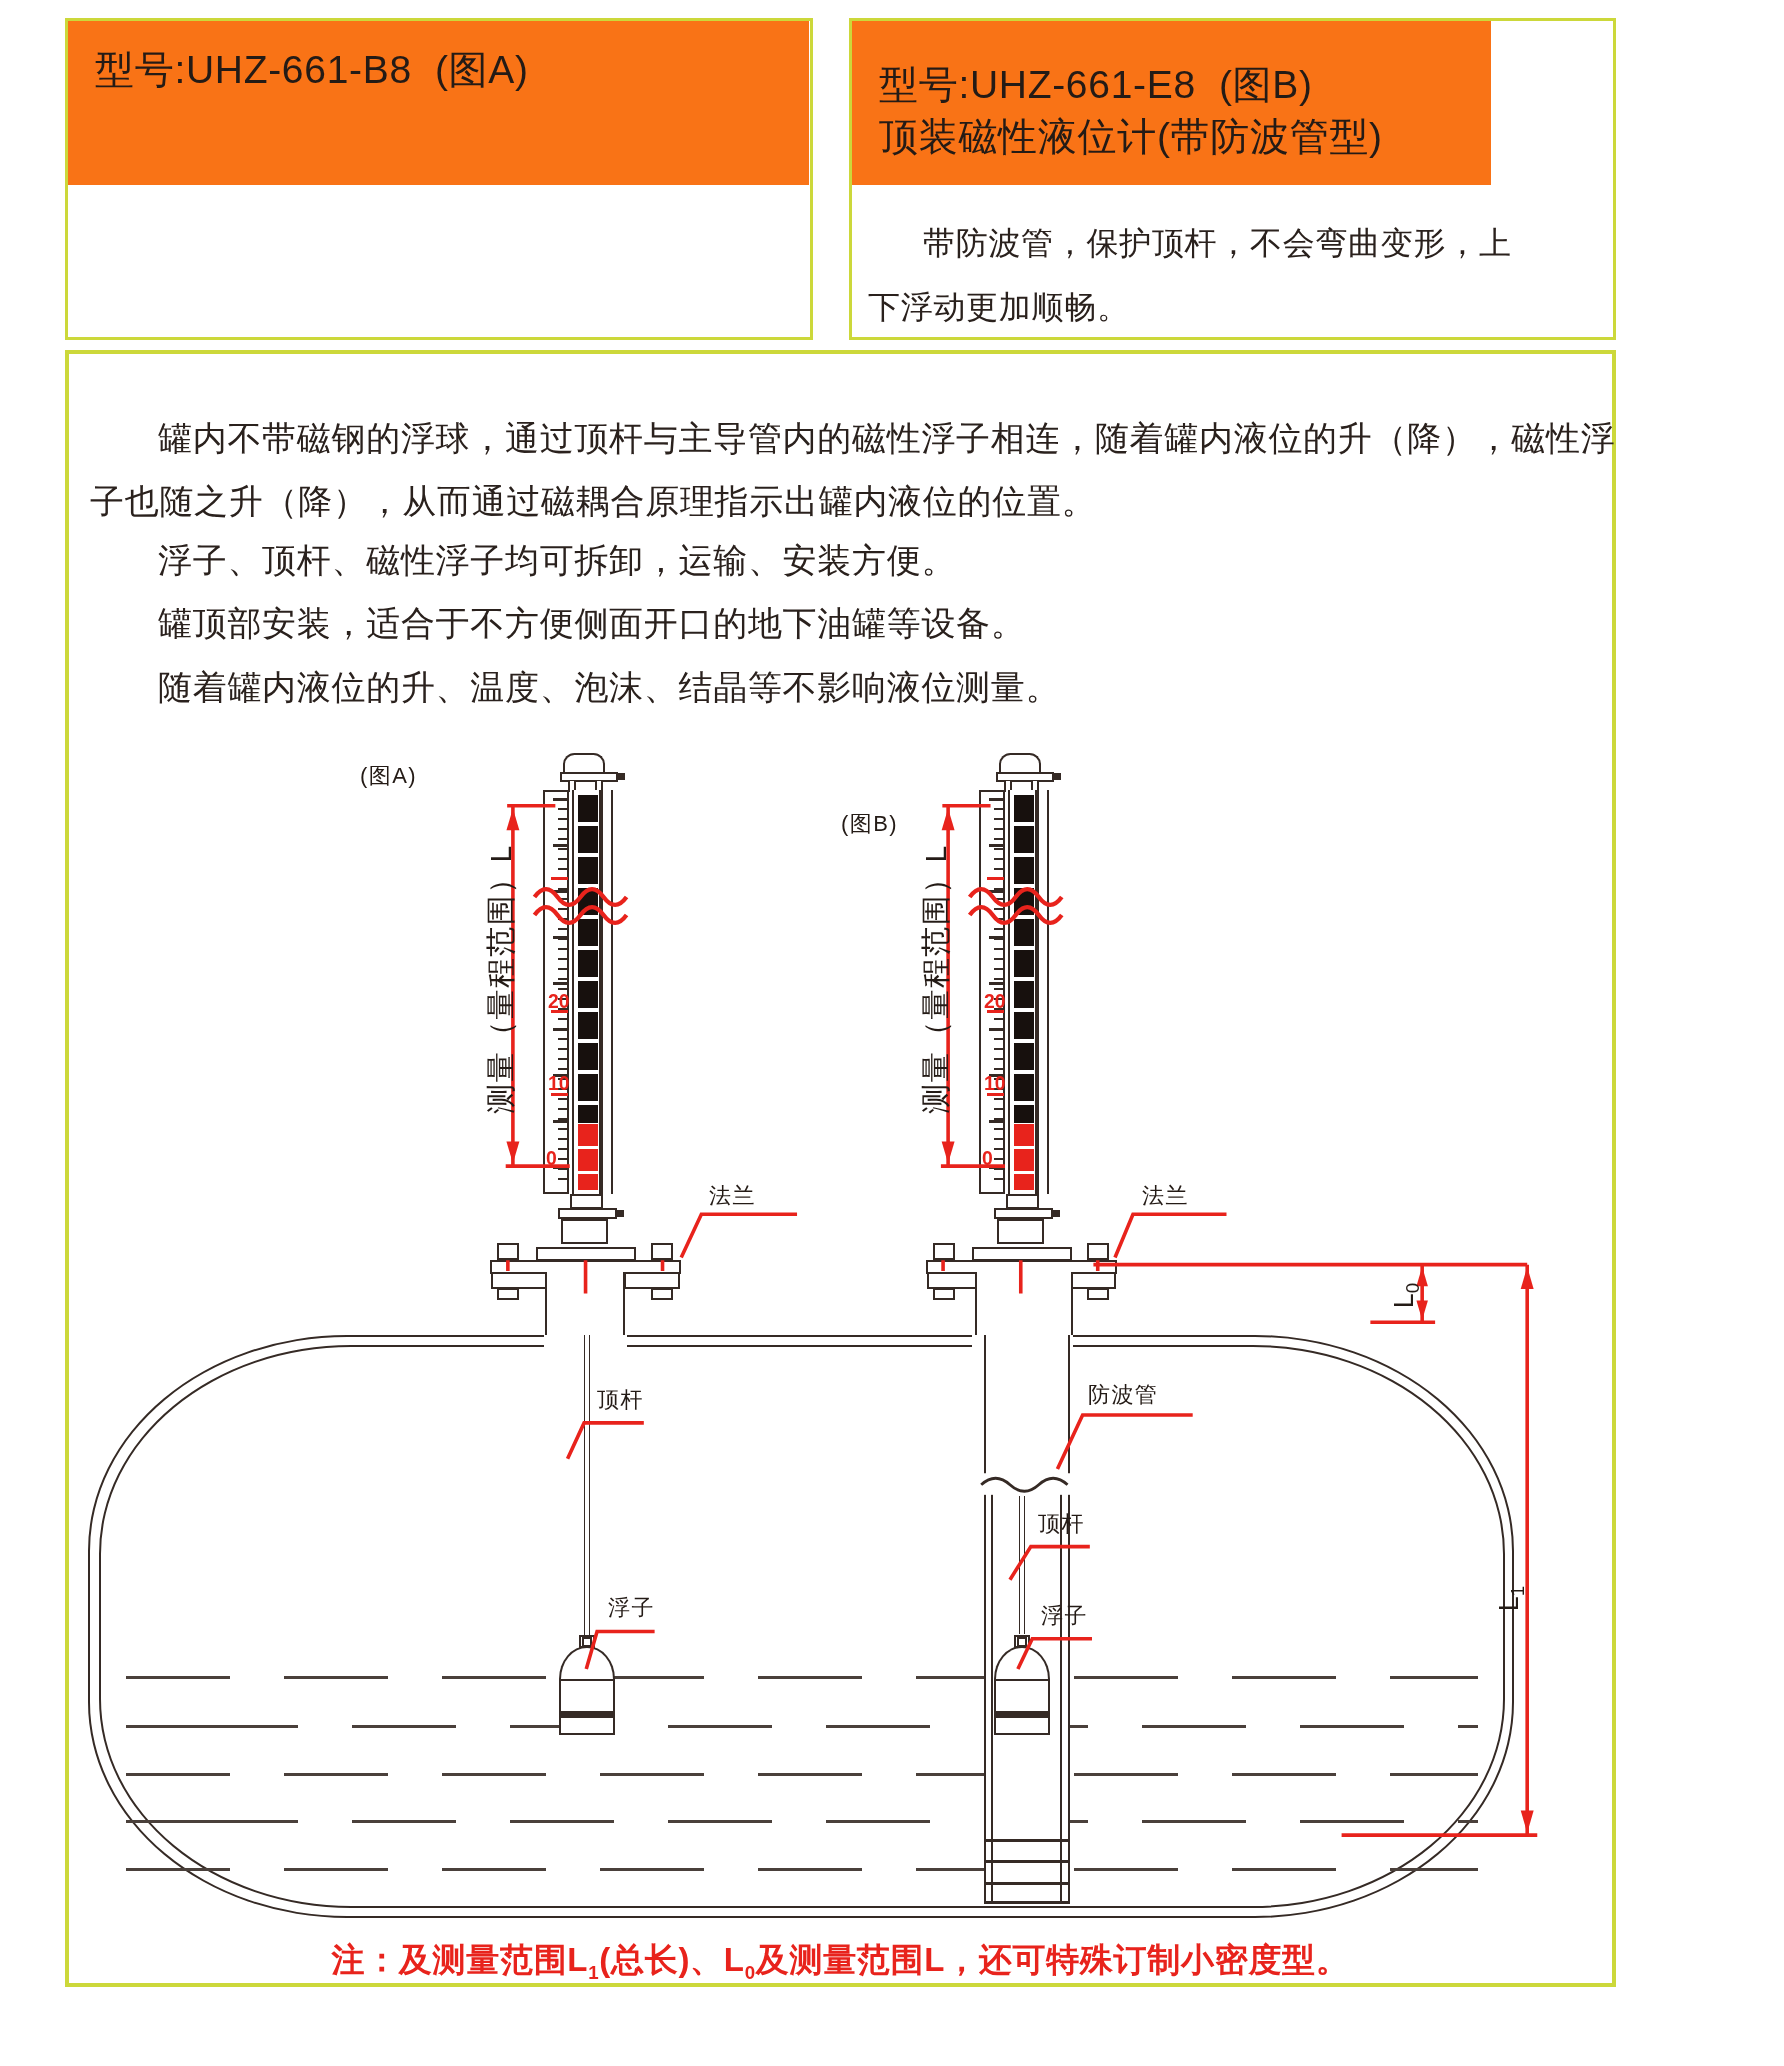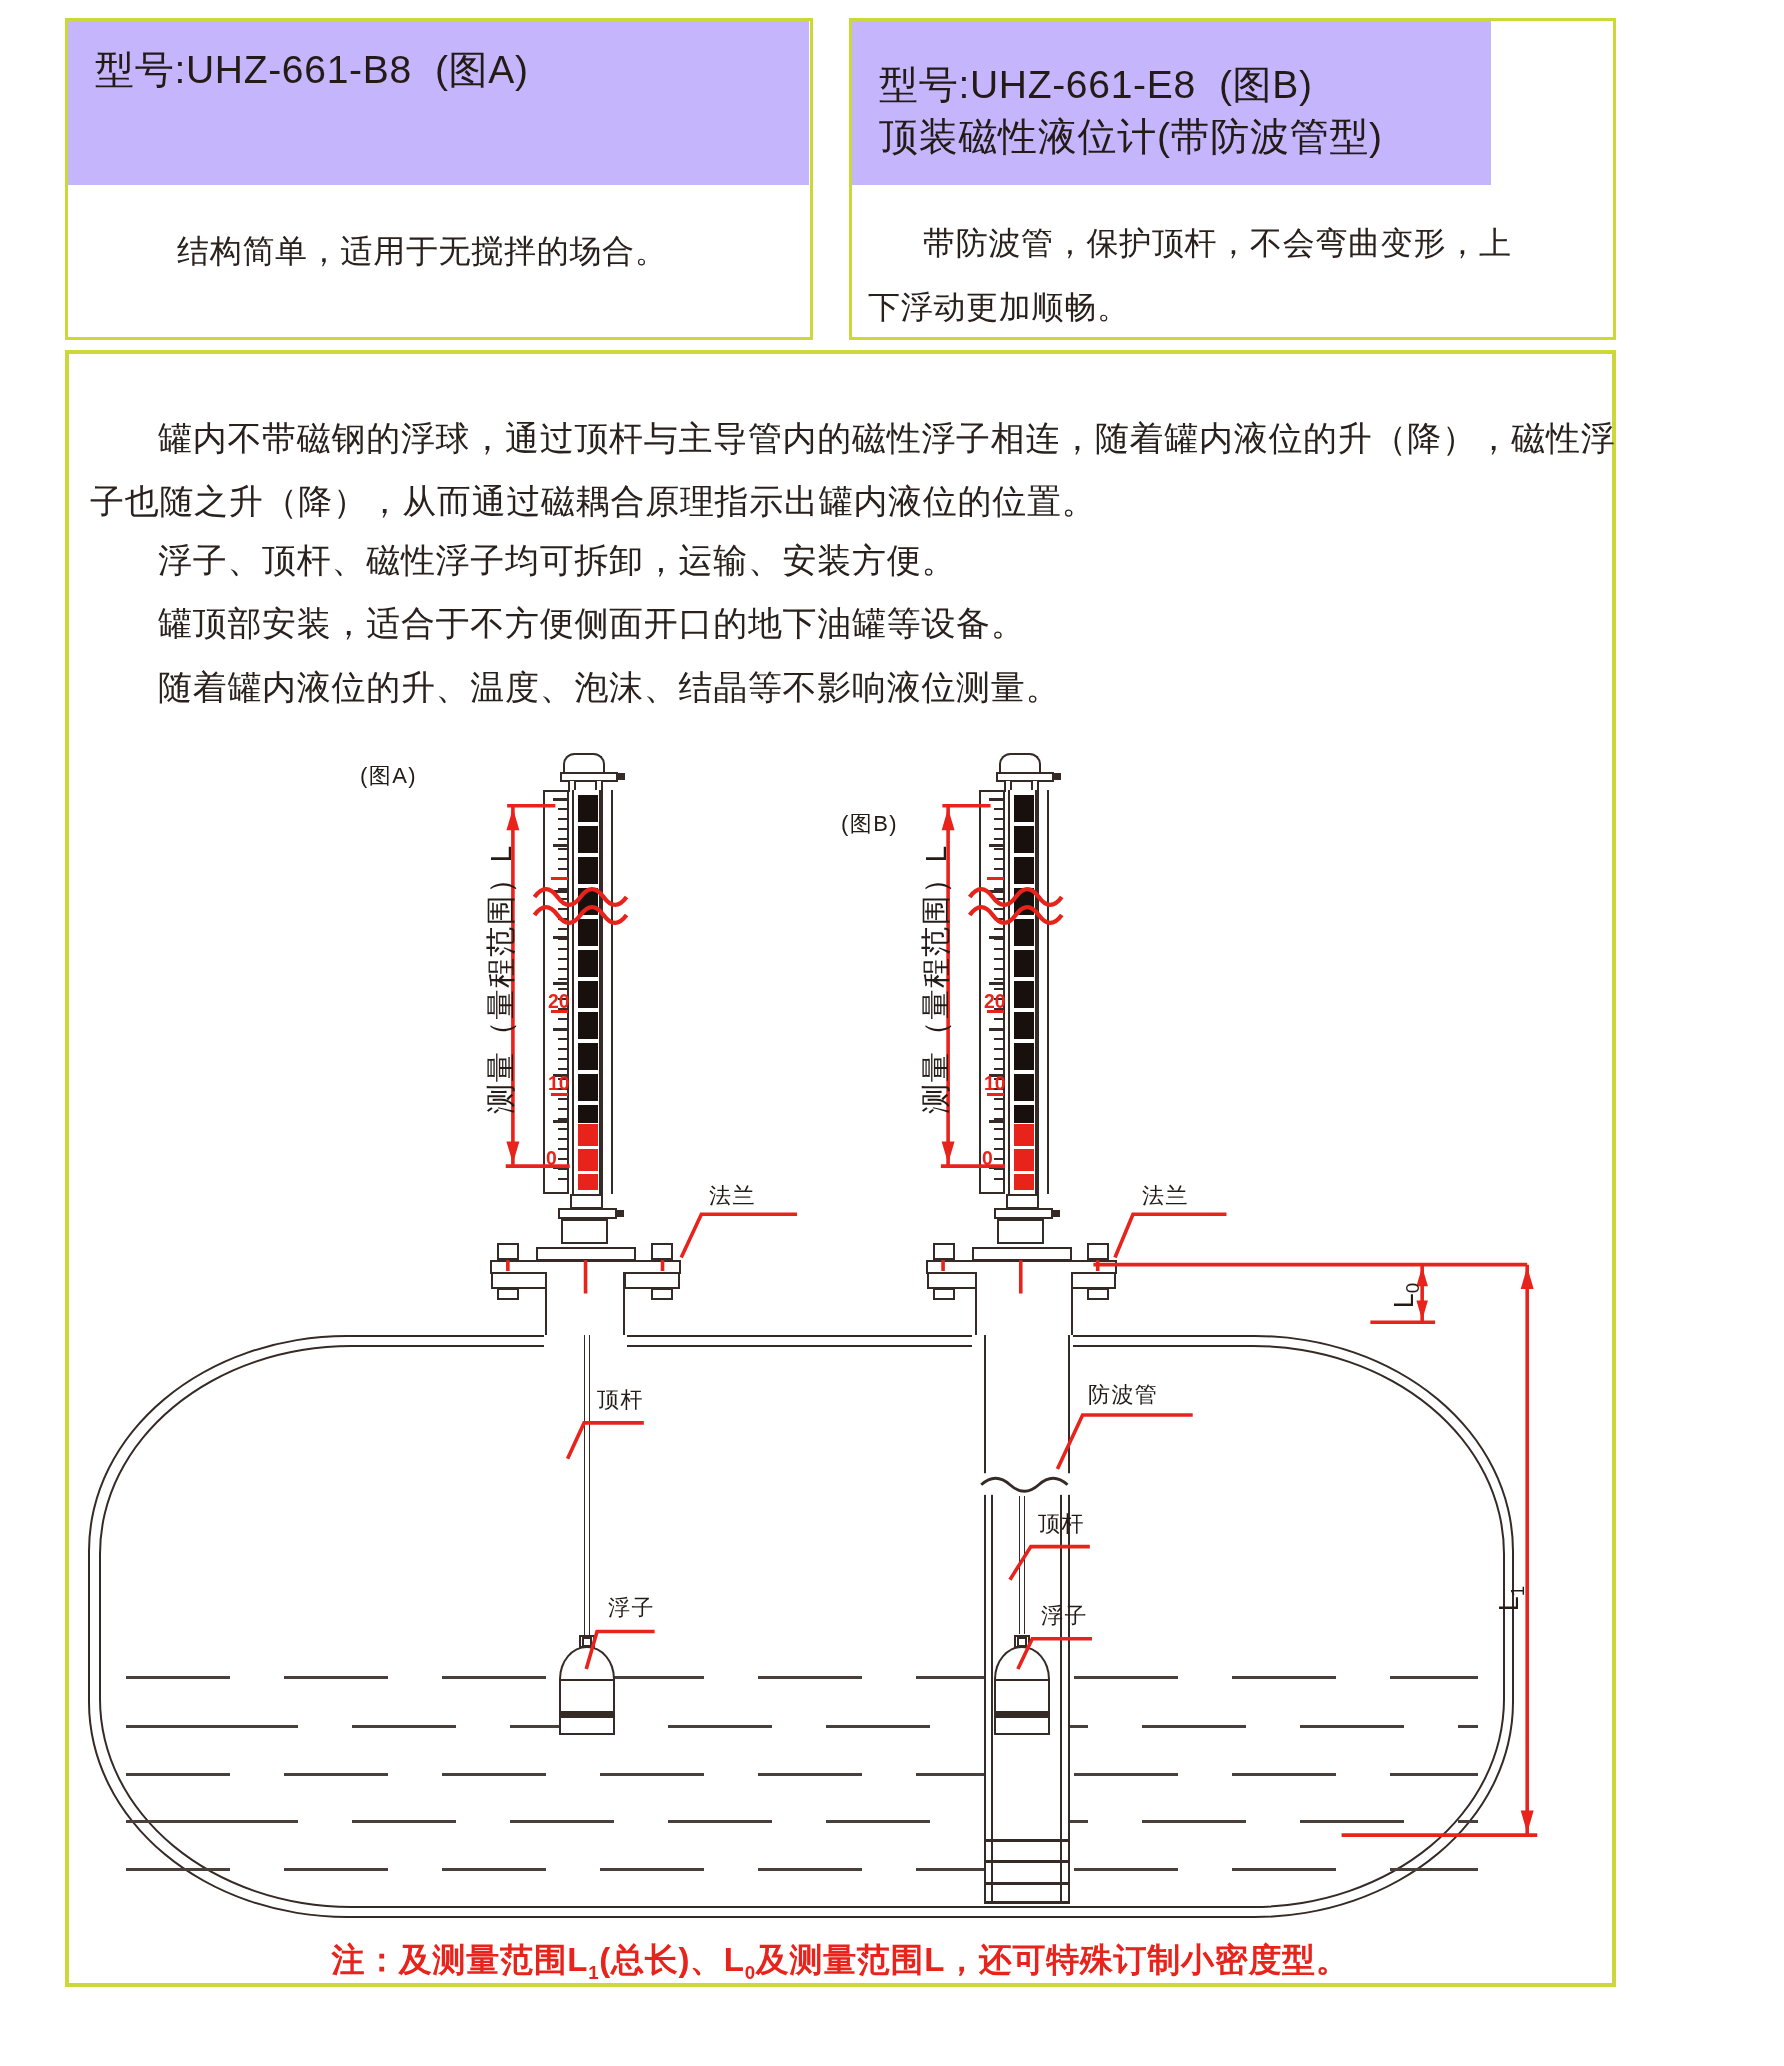--- a/index.html
+++ b/index.html
@@ -7,7 +7,7 @@
         font-family:"Liberation Sans","DejaVu Sans",sans-serif;color:#352a25;}
   .abs{position:absolute;box-sizing:border-box;}
   .hdr-box{border:3.6px solid #ccd83a;background:#fff;}
-  .hdr-green{background:#c4b5fd;}
+  .hdr-green{background:#f97316;}
   .hdr-text{font-size:39px;line-height:1;color:#241b16;white-space:pre;letter-spacing:0.7px;}
   .desc{font-size:32px;color:#2a211d;letter-spacing:0.7px;white-space:pre;}
   .mainbox{border:4.3px solid #ccd83a;background:#fff;}

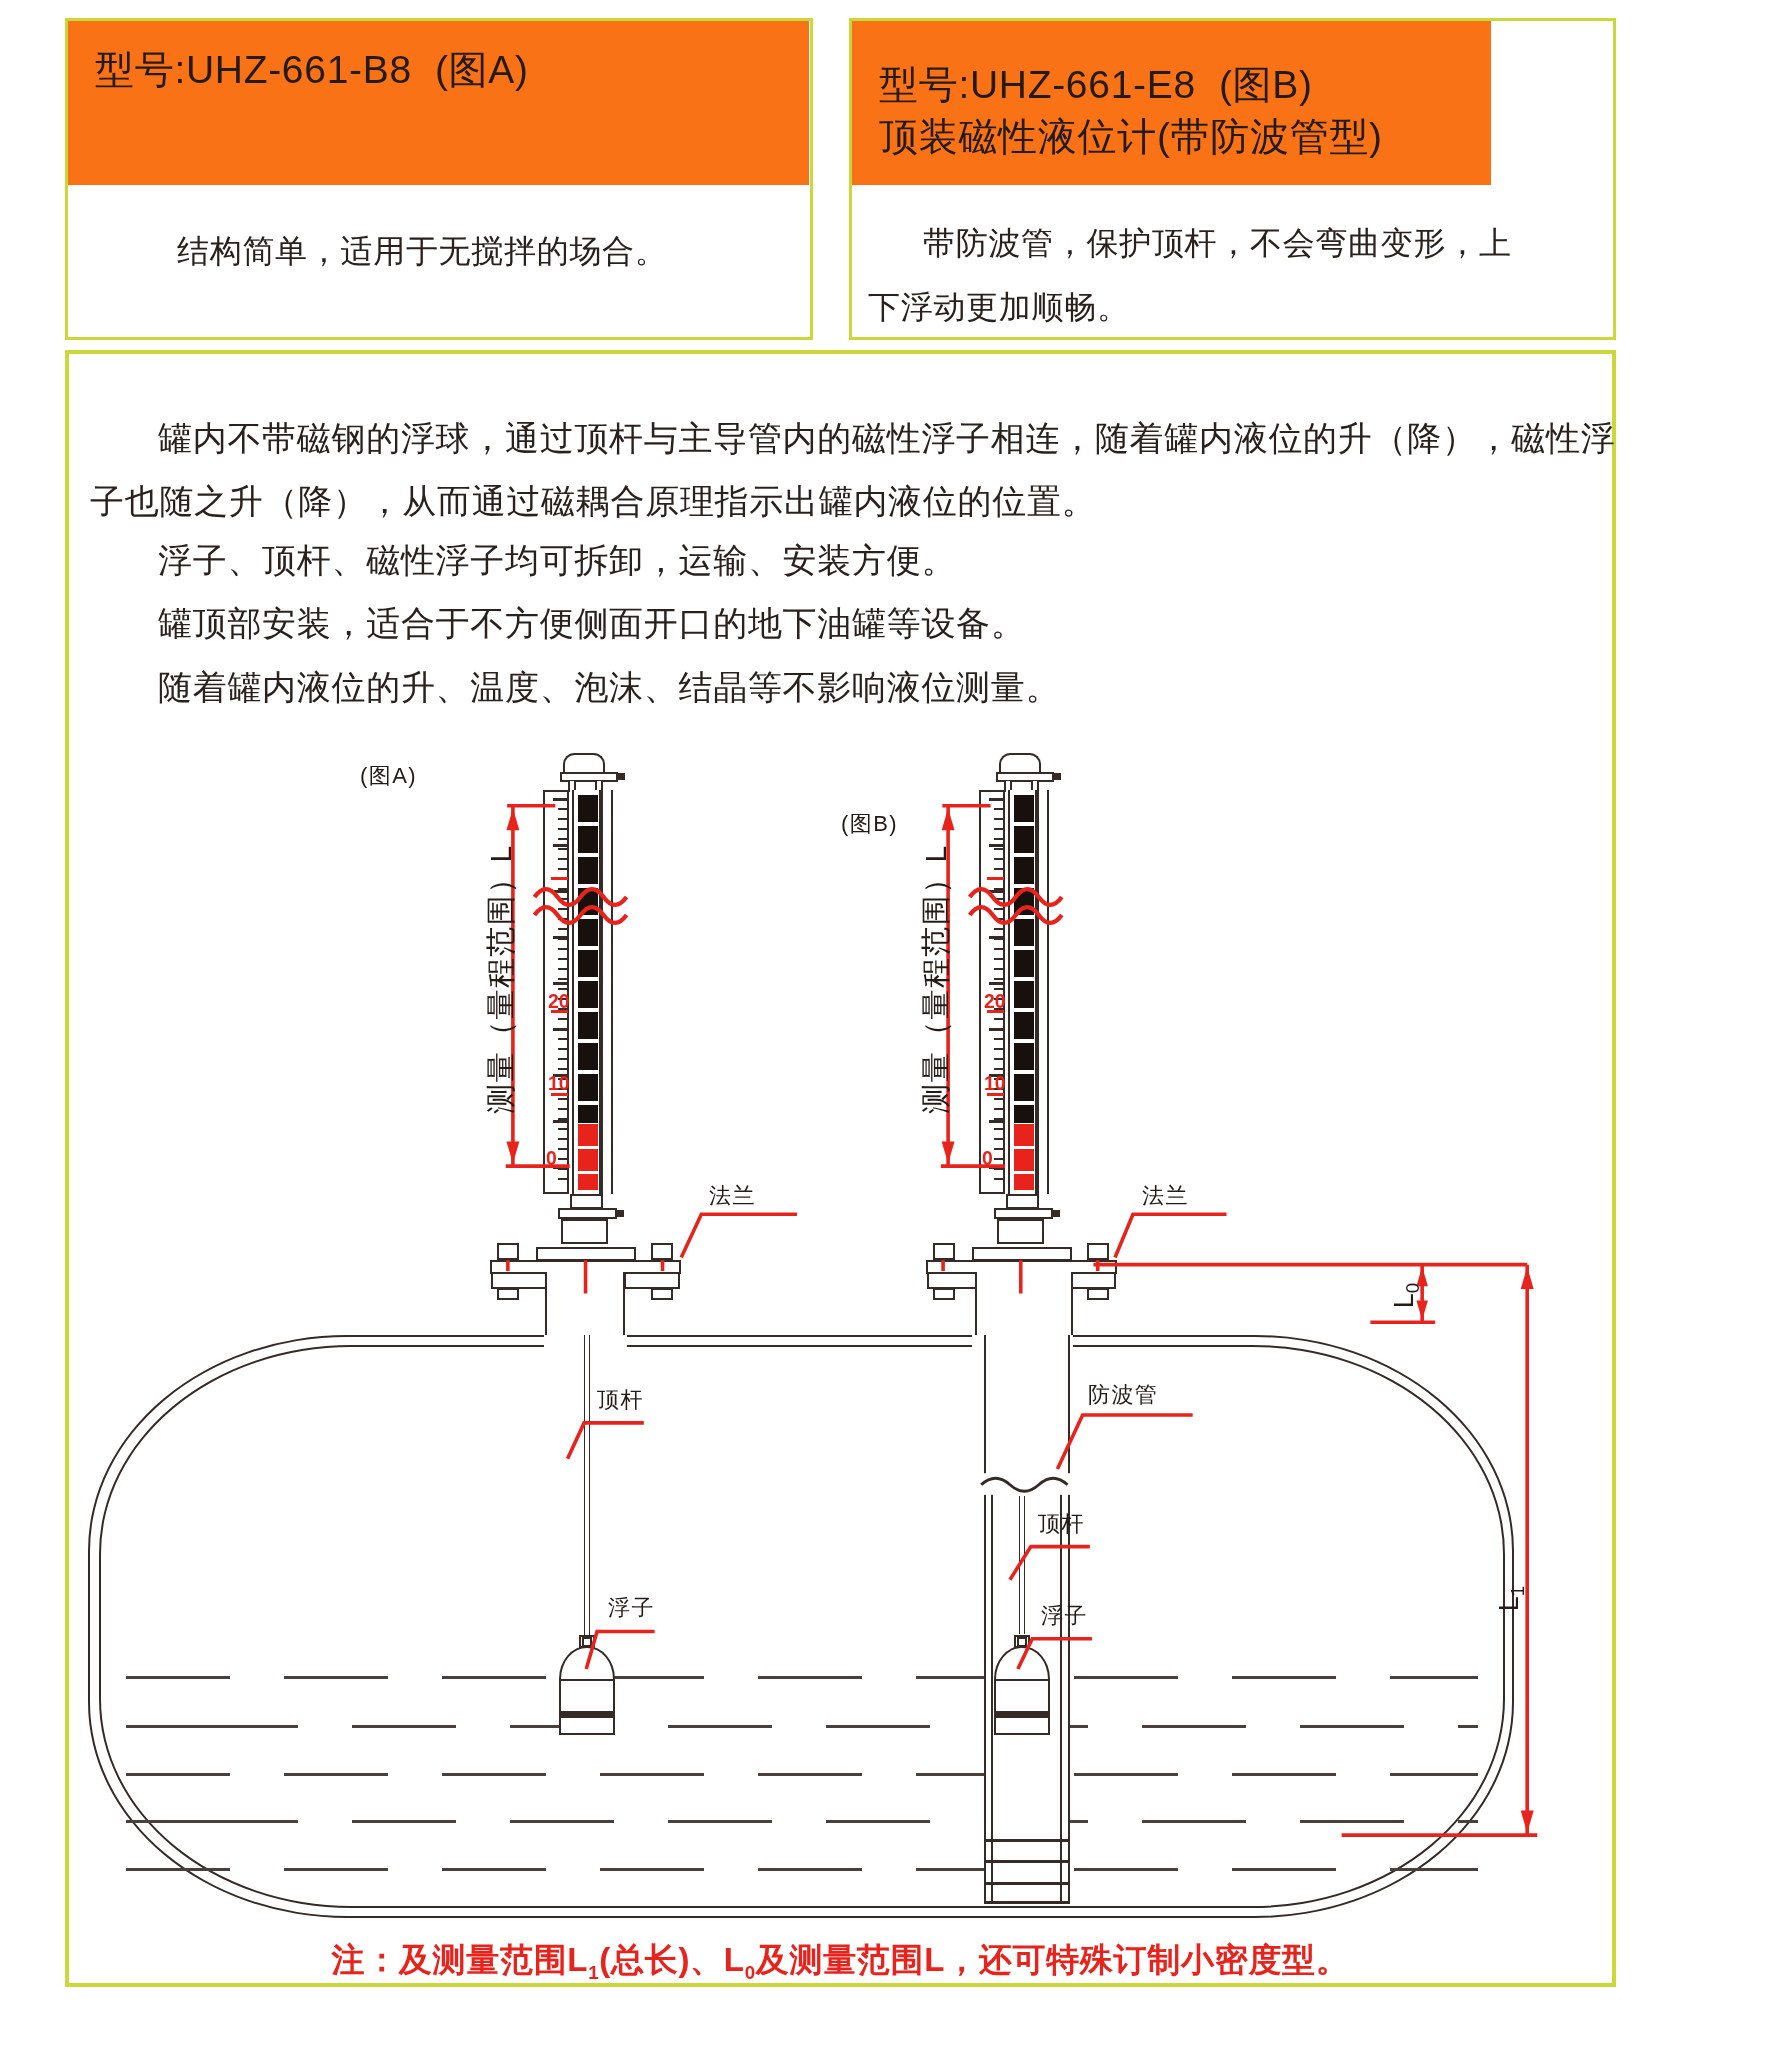--- a/index.html
+++ b/index.html
@@ -40,7 +40,6 @@
     <div class="abs hdr-green" style="left:0;top:0;width:741px;height:164px;">
       <div class="abs hdr-text" style="left:27px;top:29px;">型号:UHZ-661-B8  (图A)</div>
     </div>
-    <div class="abs desc" style="left:109px;top:209px;">结构简单，适用于无搅拌的场合。</div>
   </div>
 
   <div class="abs hdr-box" style="left:849px;top:18px;width:767px;height:322px;">

